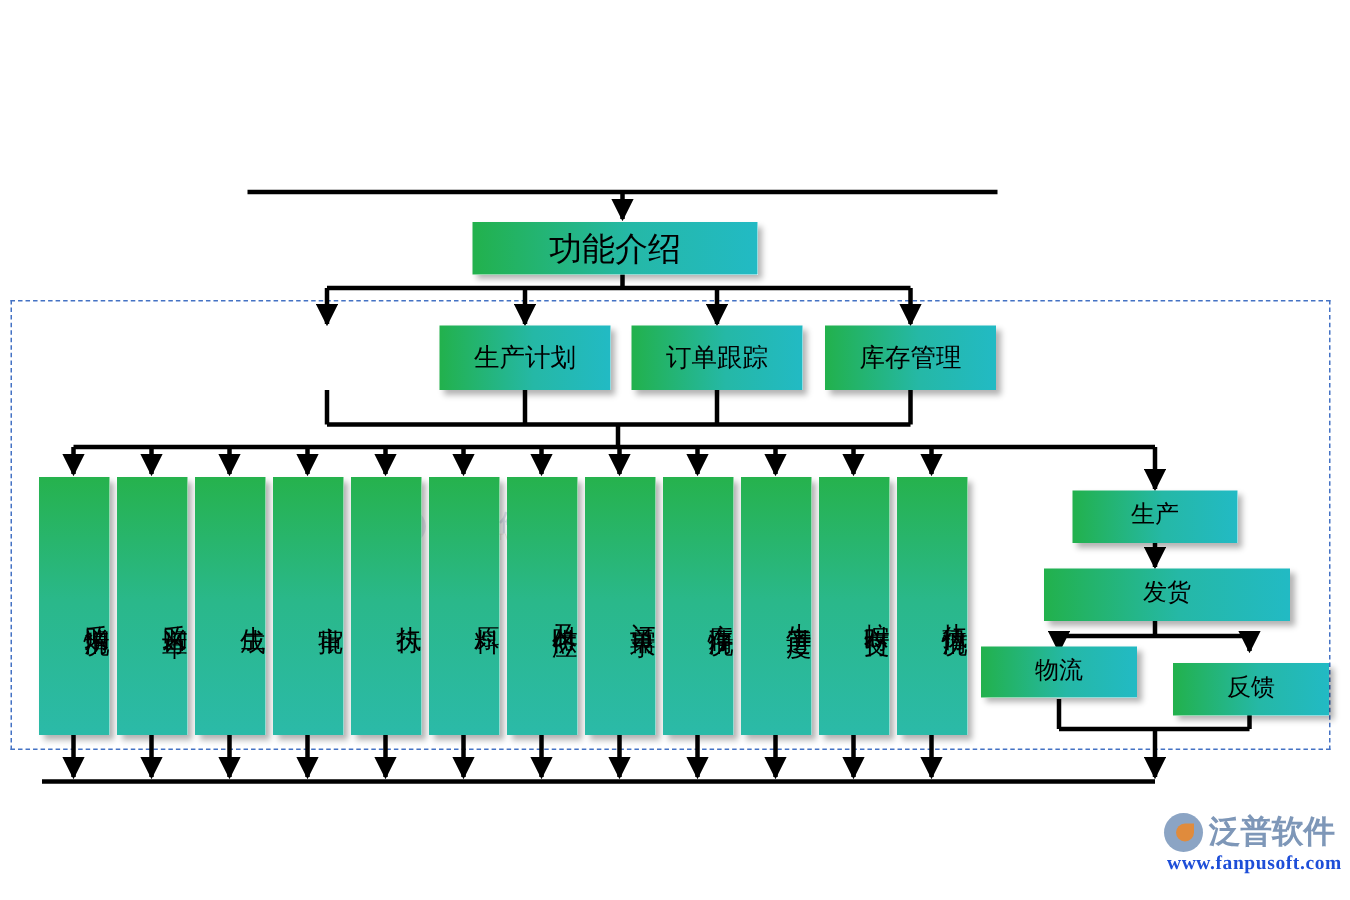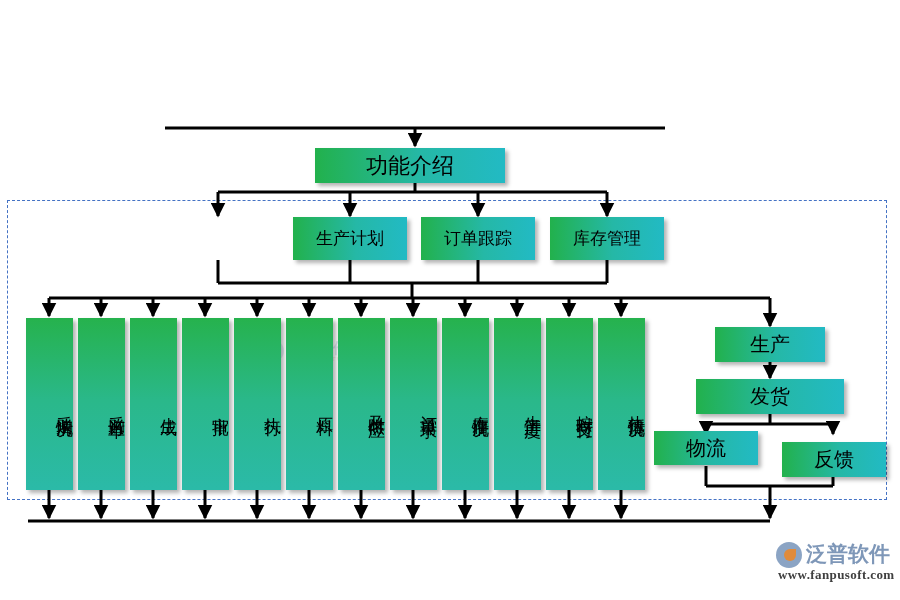--- a/index.html
+++ b/index.html
@@ -120,7 +120,7 @@
     font-size: 17px;
   }
   .node.side {
-    font-size: 20px;
+    font-size: 16px;
   }
   
   .node.leaf {

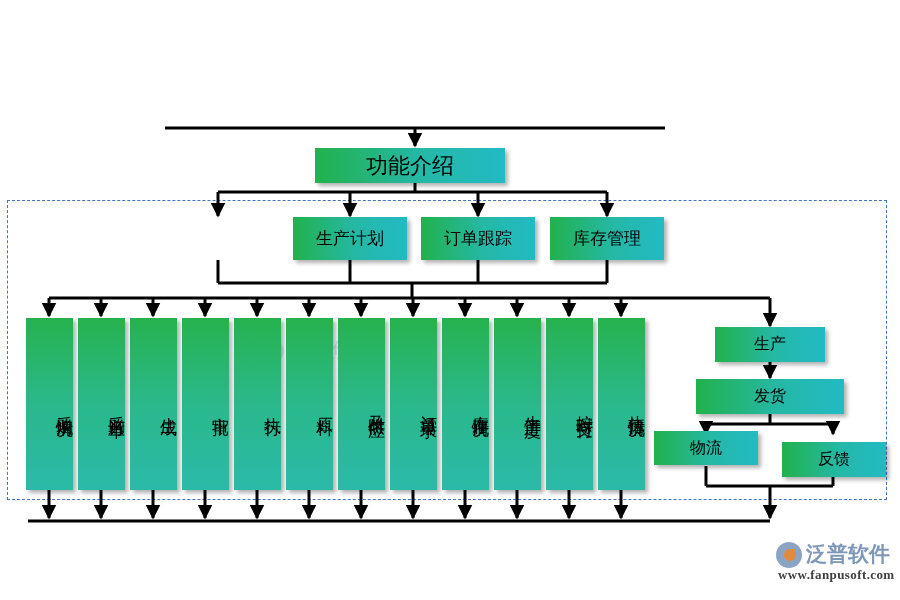--- a/index.html
+++ b/index.html
@@ -286,7 +286,7 @@
   <div class="node leaf" style="left:598px; top:318px; width:47px; height:172px;">执行情况</div>
 
   <div class="node side" style="left:715px; top:327px; width:110px; height:35px;">生产</div>
-  <div class="node side" style="left:696px; top:379px; width:148px; height:35px;">发货</div>
+  <div class="node side" style="left:696px; top:379px; width:164px; height:35px;">发货</div>
   <div class="node side" style="left:654px; top:431px; width:104px; height:34px;">物流</div>
   <div class="node side" style="left:782px; top:442px; width:104px; height:35px;">反馈</div>
 

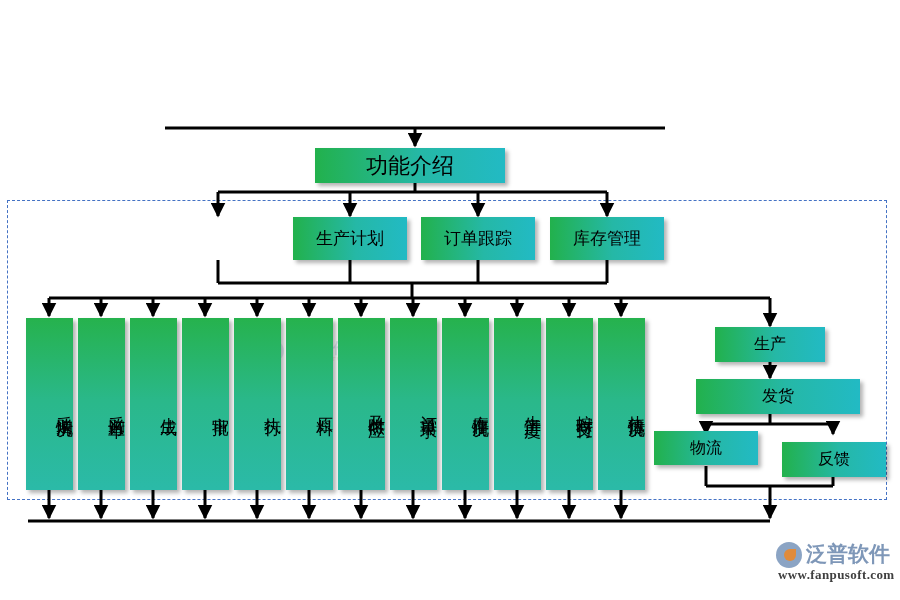--- a/index.html
+++ b/index.html
@@ -177,7 +177,7 @@
     font-family: "Liberation Serif", "DejaVu Serif", serif;
     font-size: 13px;
     font-weight: bold;
-    color: #404040;
+    color: #1d4ed8;
     letter-spacing: 0.4px;
     white-space: nowrap;
   }

